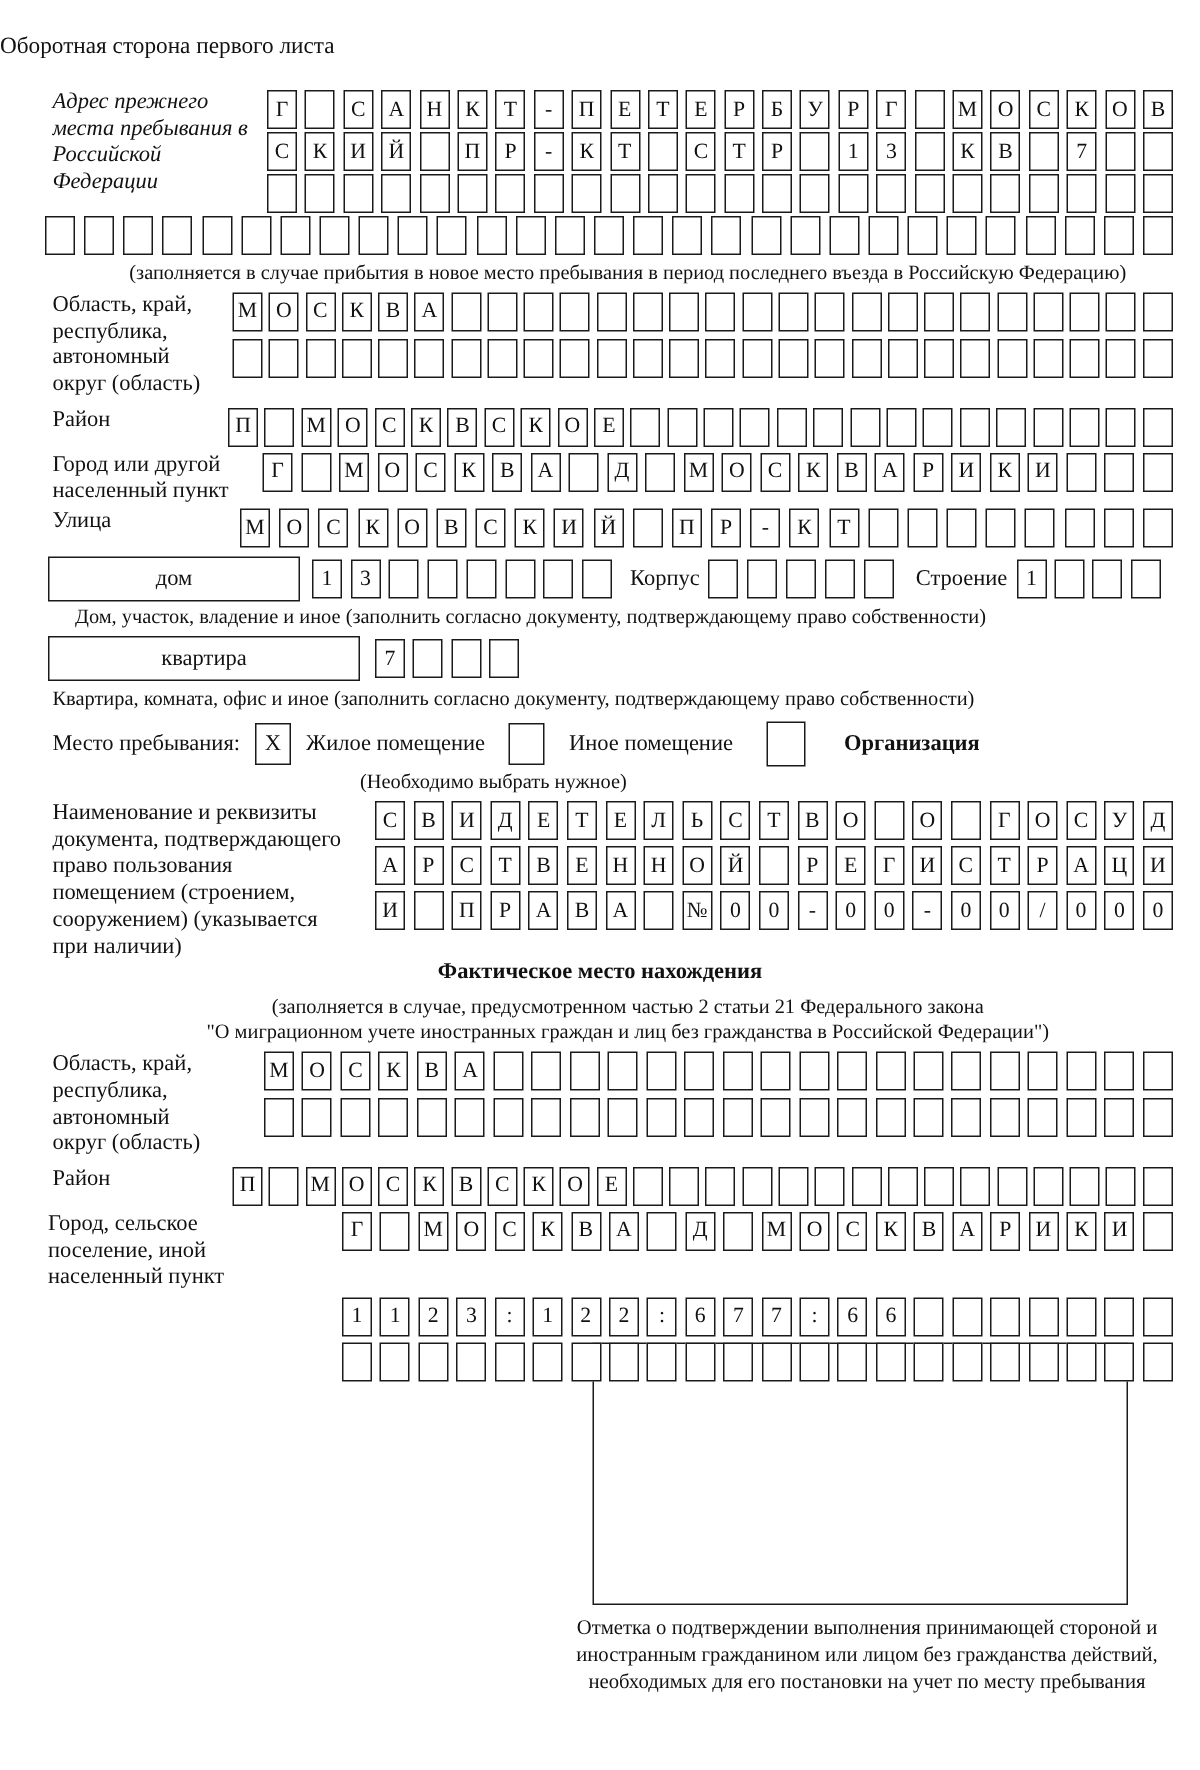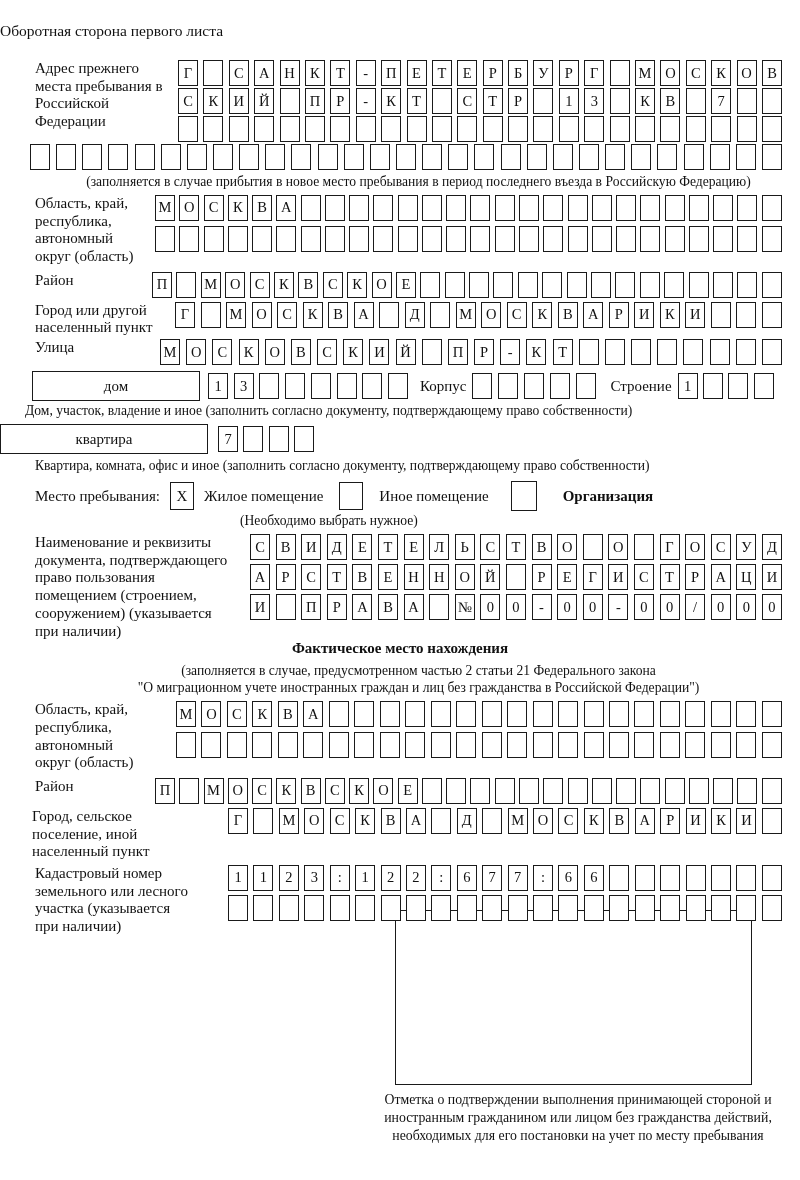--- a/index.html
+++ b/index.html
@@ -52,7 +52,7 @@
   <div class="hdr-note">Оборотная сторона первого листа</div>
 
   <div class="row" style="margin-top:20px;">
-    <div class="label" style="width:170px;">Адрес прежнего места пребывания в Российской Федерации</div>
+    <div class="label" style="width:170px;font-style:italic;">Адрес прежнего места пребывания в Российской Федерации</div>
     <div class="stack" style="width:604px;gap:2px;">
       <div class="cells" style="width:604px;">
           <span class="cell">Г</span>

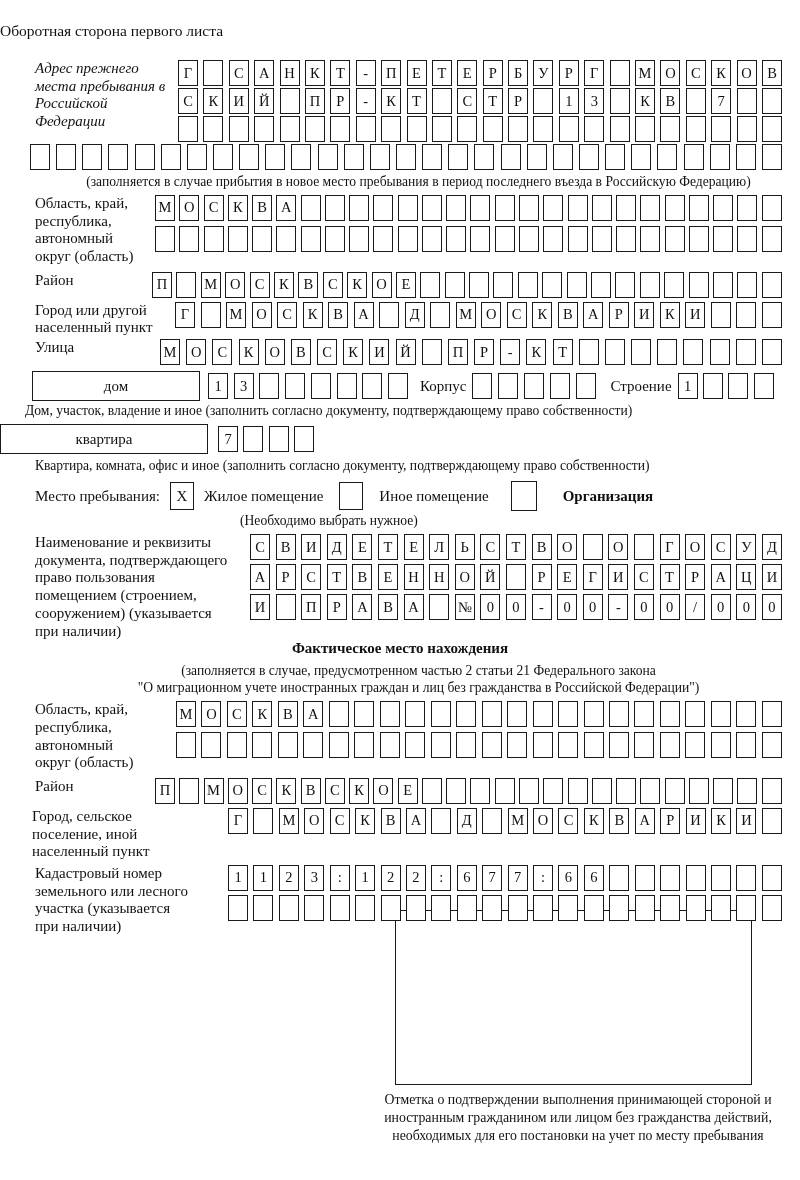--- a/index.html
+++ b/index.html
@@ -350,7 +350,7 @@
         <span class="cell"></span>
       </div>
   </div>
-  <div class="note mt2" style="padding-left:25px;">Дом, участок, владение и иное (заполнить согласно документу, подтверждающему право собственности)</div>
+  <div class="note mt2" style="padding-left:50px;">Дом, участок, владение и иное (заполнить согласно документу, подтверждающему право собственности)</div>
 
   <div class="row mt4" style="align-items:center;">
     <div class="bigbox" style="width:208px;">квартира</div>

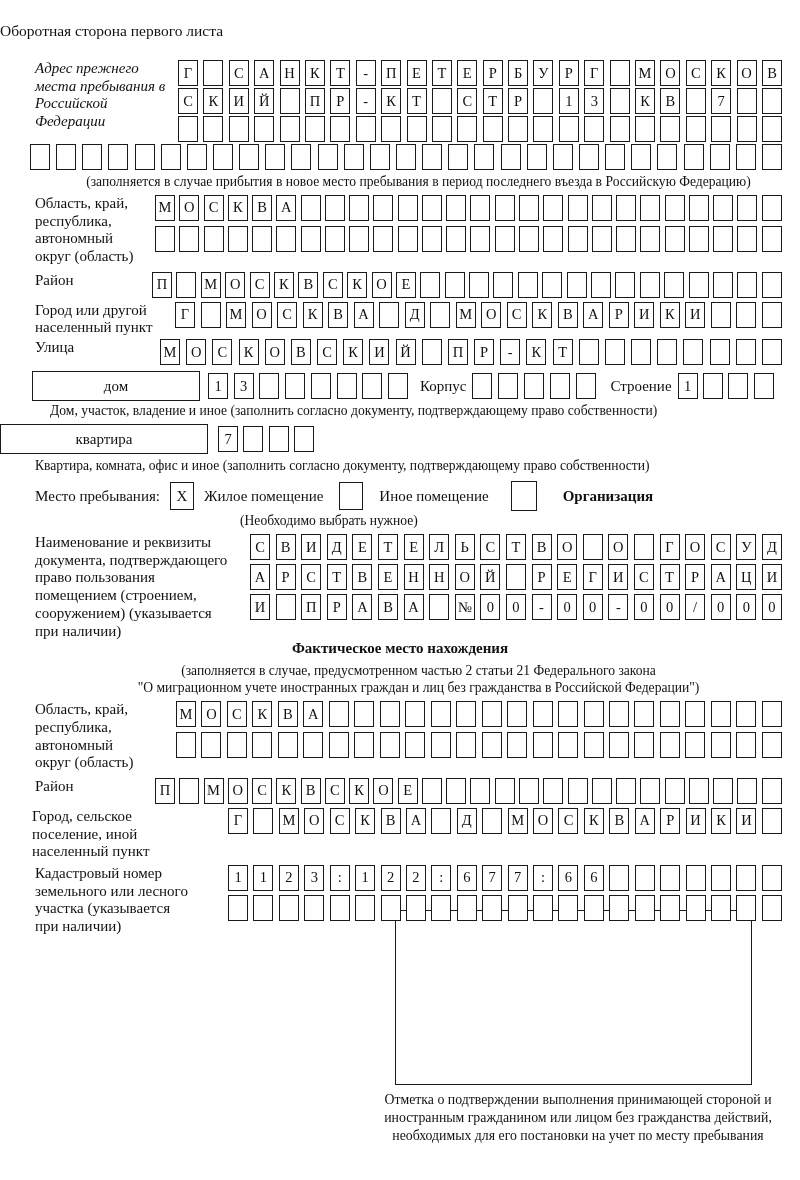--- a/index.html
+++ b/index.html
@@ -352,7 +352,7 @@
   </div>
   <div class="note mt2" style="padding-left:50px;">Дом, участок, владение и иное (заполнить согласно документу, подтверждающему право собственности)</div>
 
-  <div class="row mt4" style="align-items:center;">
+  <div class="row mt4" style="margin-left:32px;align-items:center;">
     <div class="bigbox" style="width:208px;">квартира</div>
     <div class="cells" style="width:96px;margin-left:10px;margin-right:0;">
         <span class="cell">7</span>

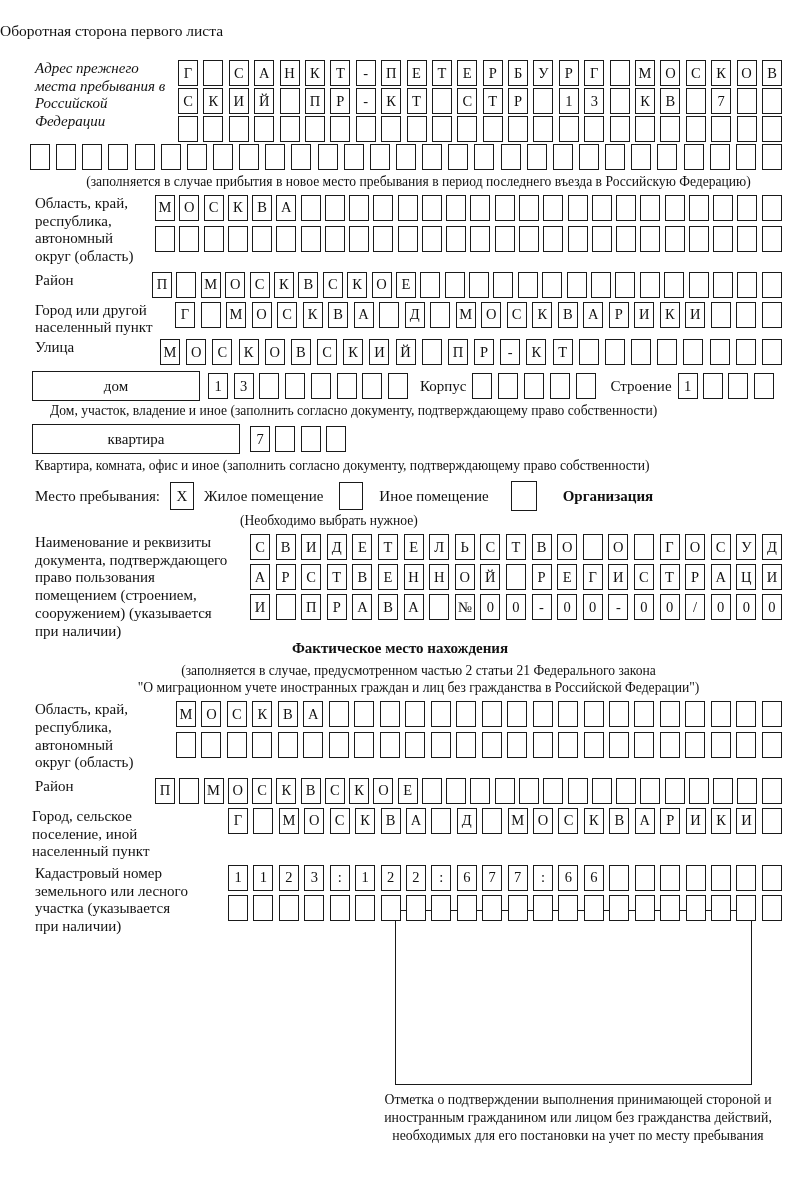--- a/index.html
+++ b/index.html
@@ -572,7 +572,6 @@
   </div>
 
   <div class="row mt4">
-    <div class="label" style="width:195px;">Кадастровый номер земельного или лесного участка (указывается при наличии)</div>
     <div class="stack" style="width:554px;gap:4px;">
       <div class="cells" style="width:554px;">
           <span class="cell">1</span>

